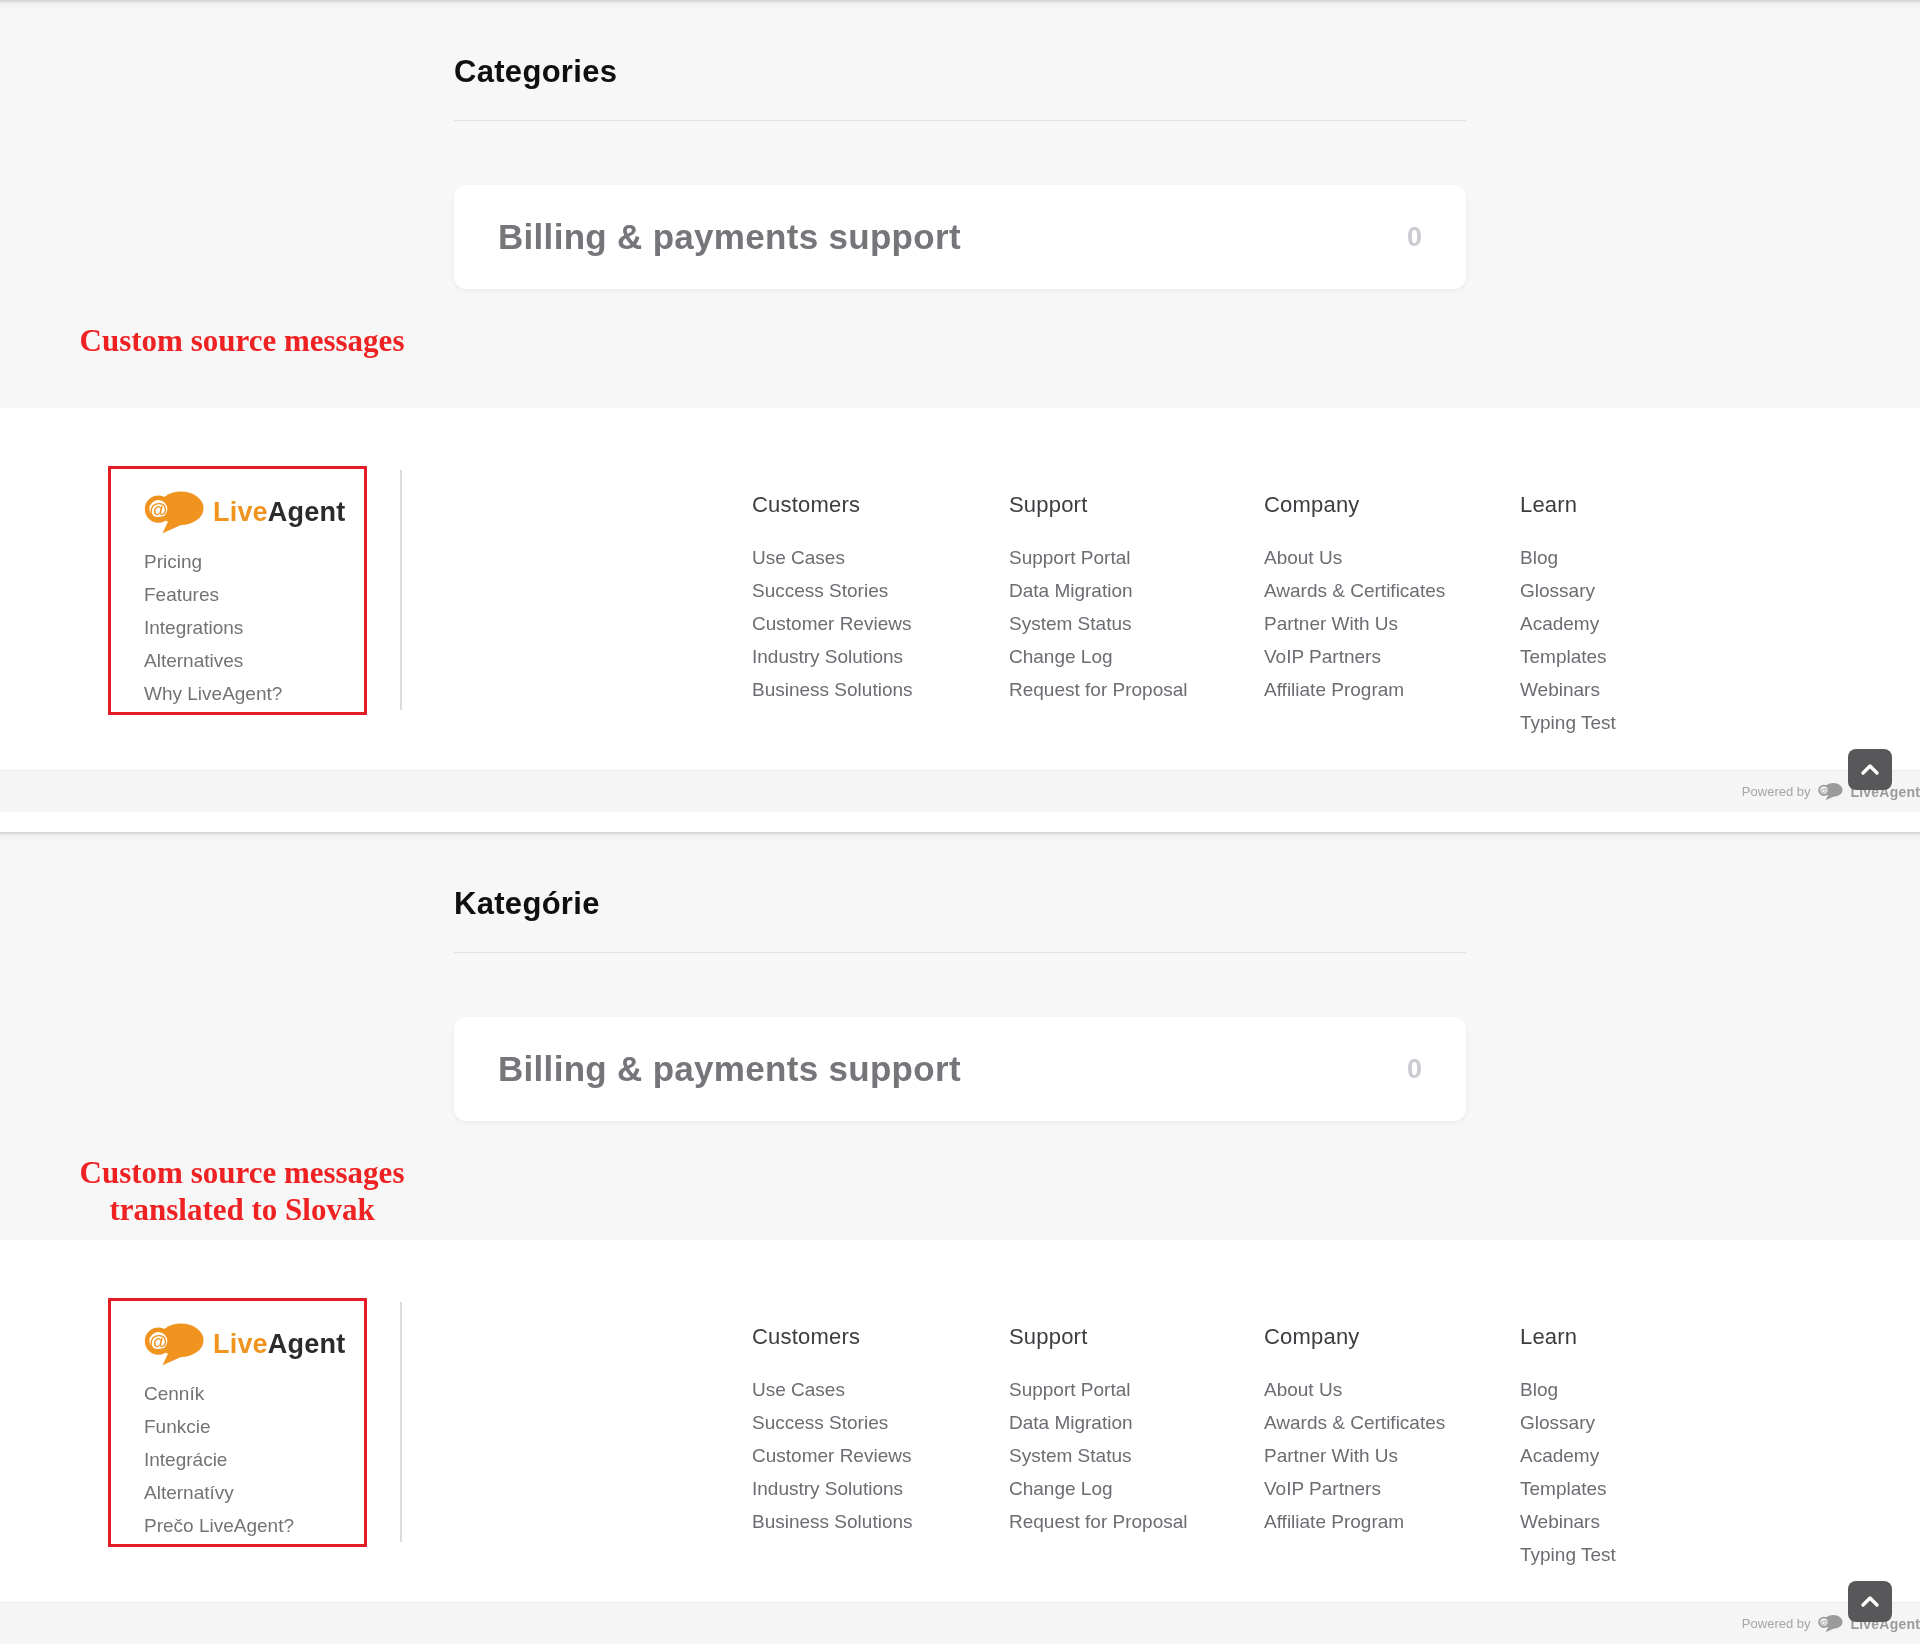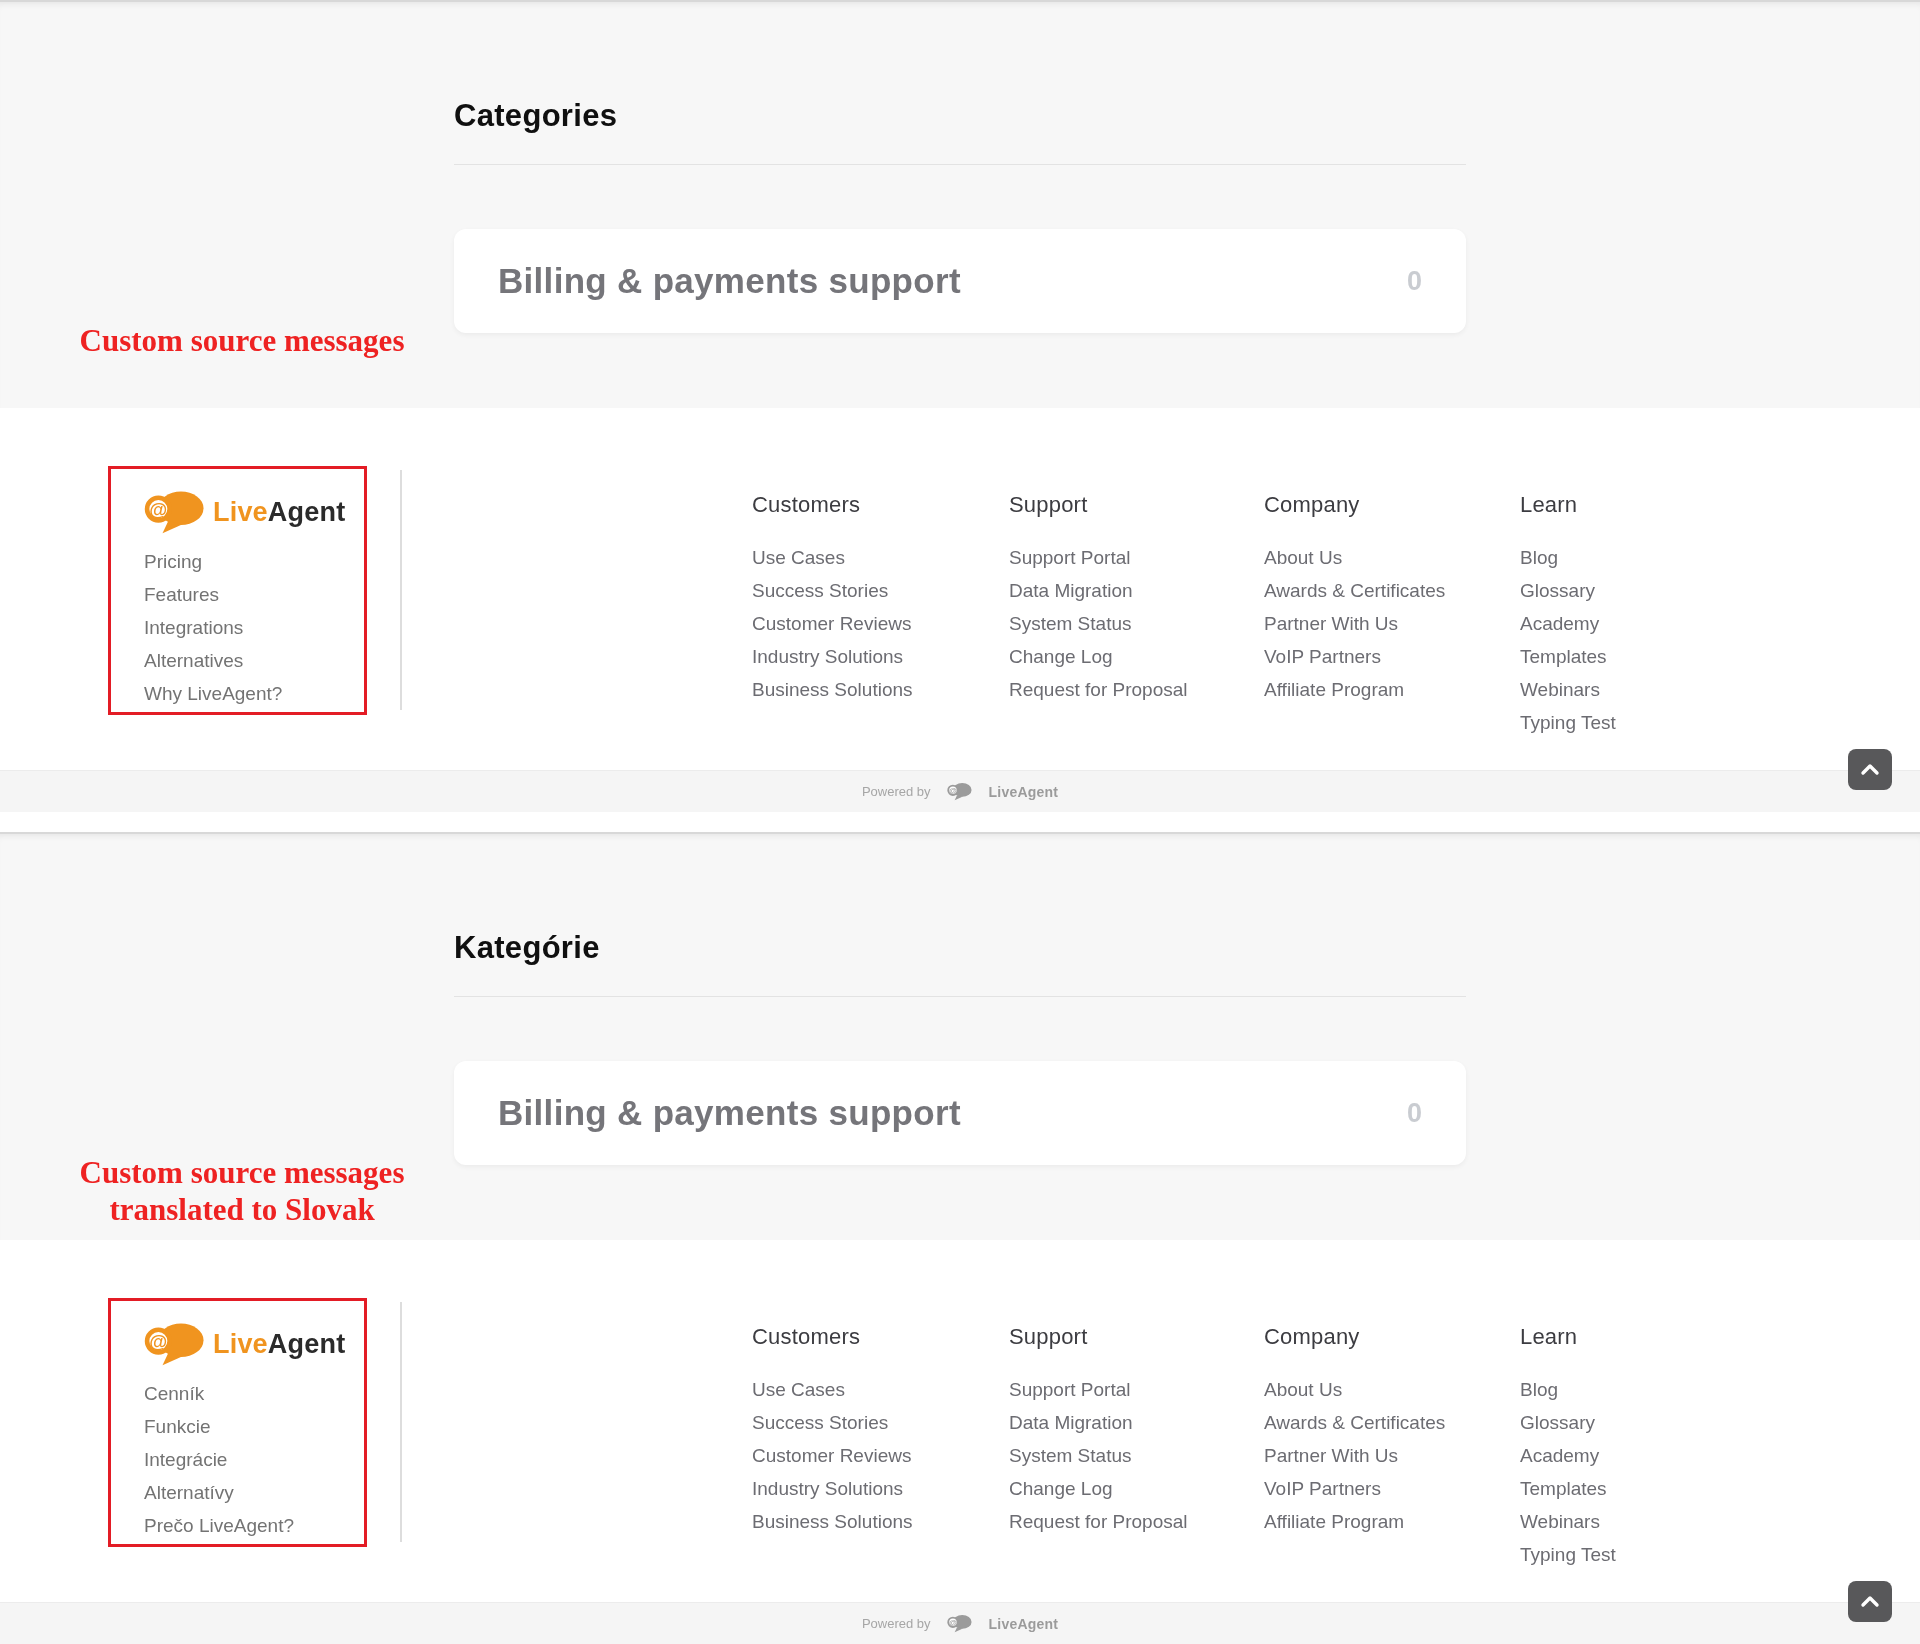--- a/index.html
+++ b/index.html
@@ -20,7 +20,7 @@
   }
   .container { width: 1012px; margin: 0 auto; }
   .page-title {
-    margin: 0; padding-top: 96px;
+    margin: 0; padding-top: 52px;
     font-size: 31px; font-weight: bold; color: #101010; letter-spacing: .3px;
   }
   .title-divider { height: 1px; background: #e3e3e3; margin-top: 30px; }

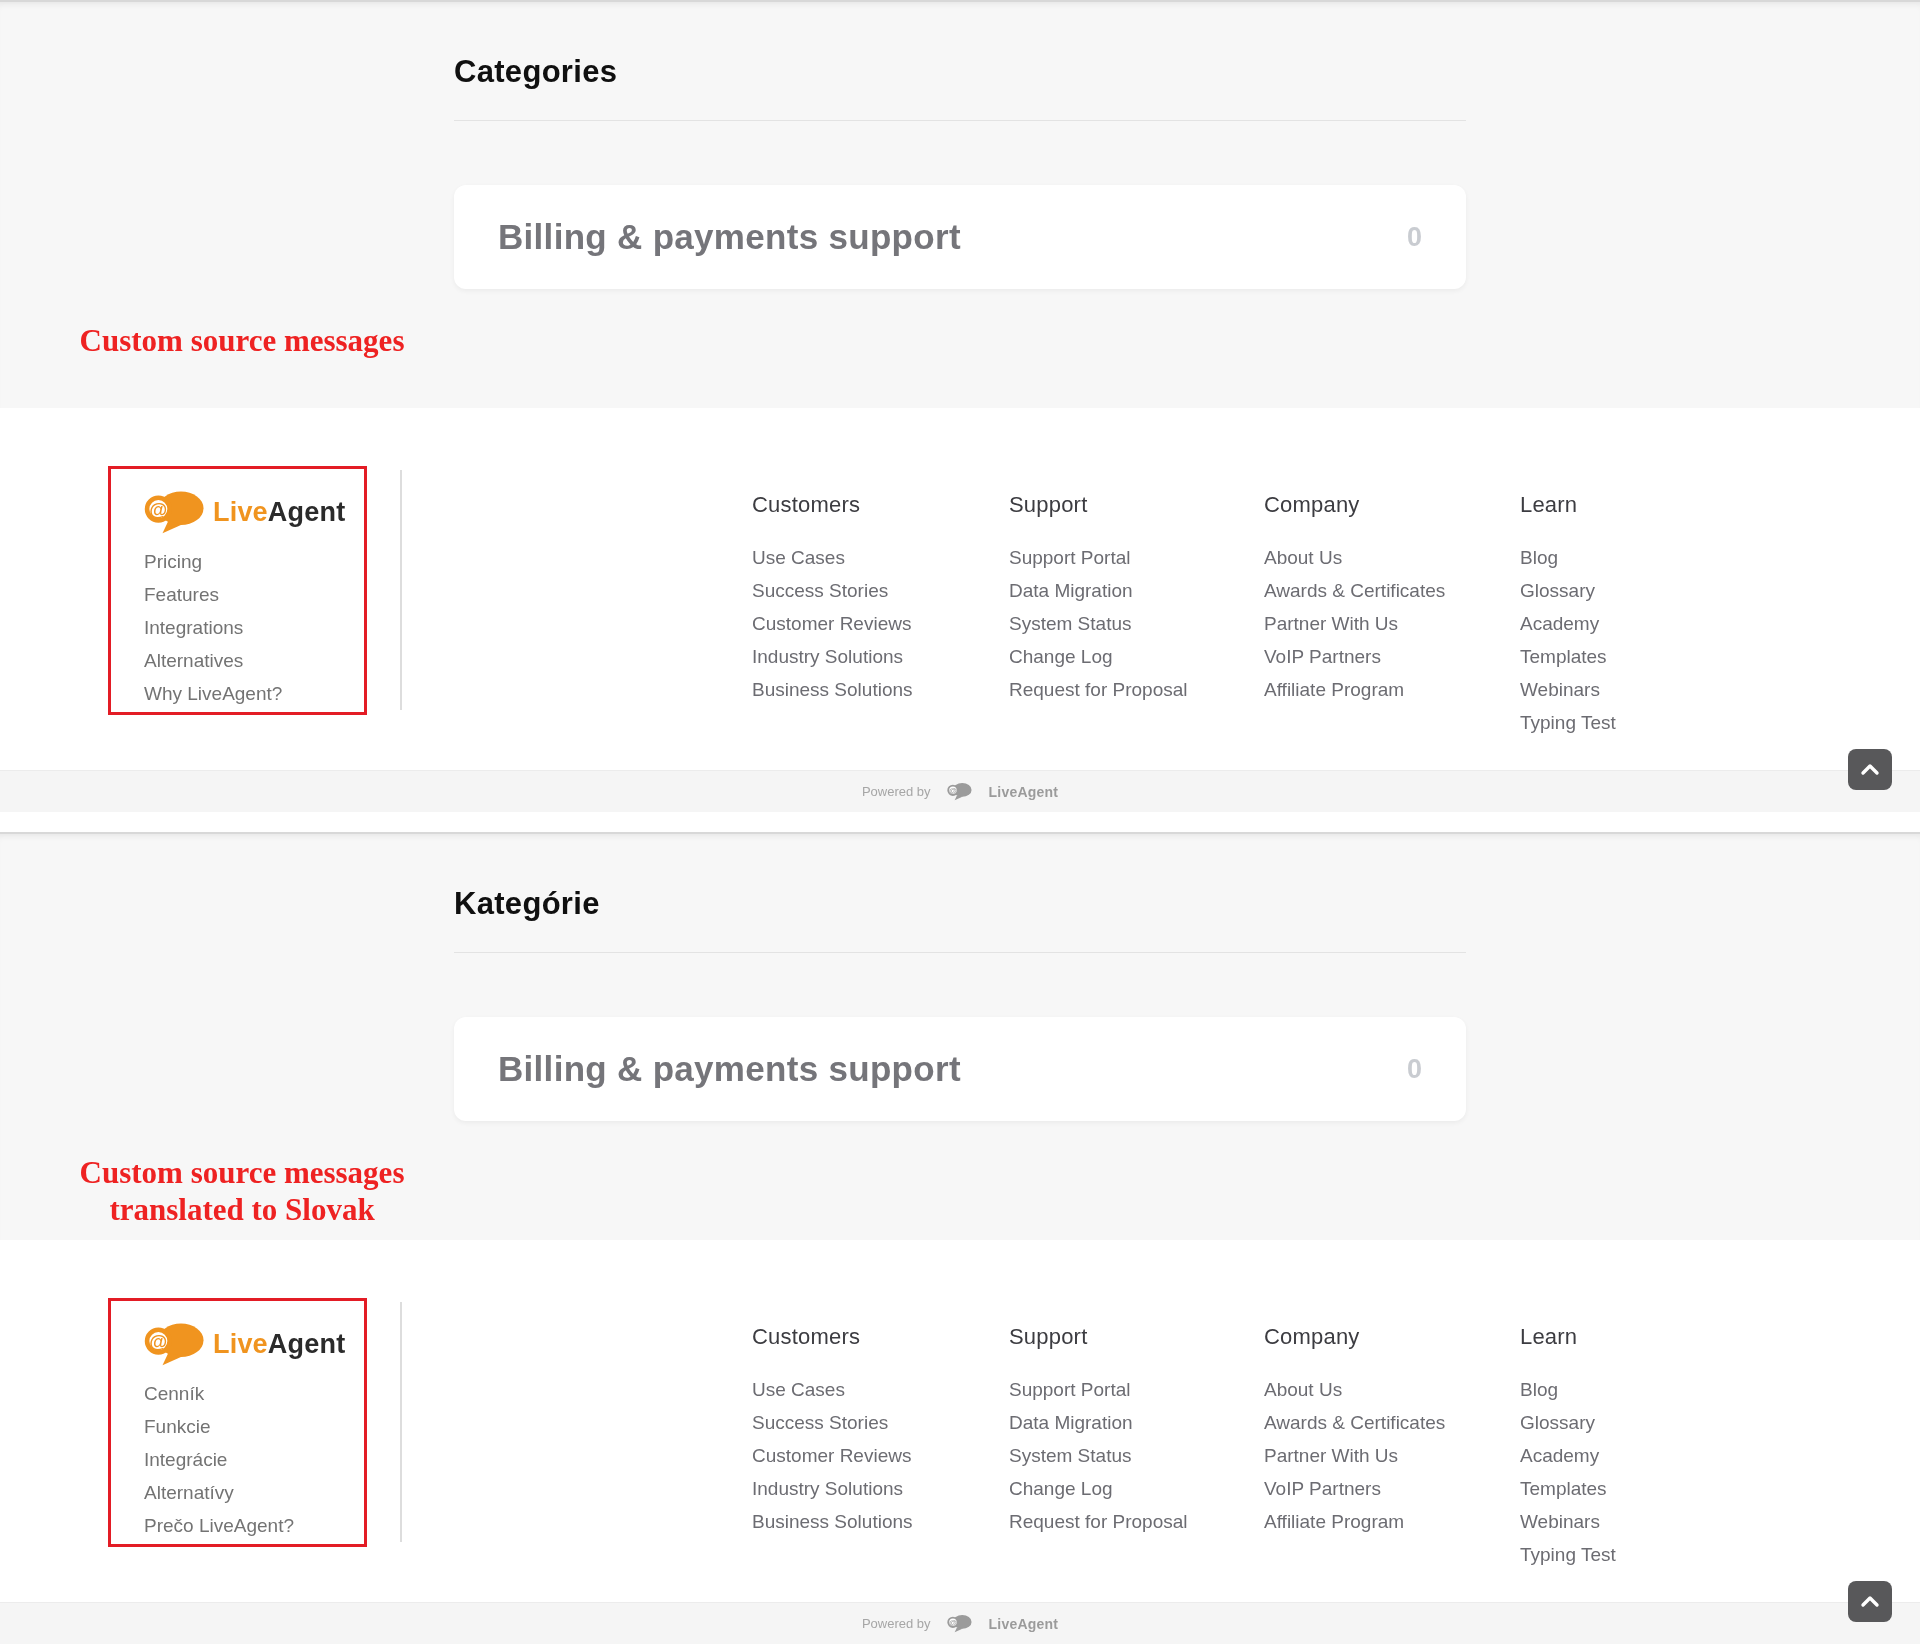--- a/index.html
+++ b/index.html
@@ -62,7 +62,7 @@
   
   .powered-bar {
     height: 42px; background: #f5f5f5; border-top: 1px solid #ececec;
-    display: flex; align-items: center; justify-content: center; gap: 16px;
+    display: flex; align-items: center; justify-content: flex-end; gap: 7px;
   }
   .powered-text { font-size: 13px; color: #a6a6a6; }
   .powered-brand { font-size: 14px; font-weight: bold; color: #9b9b9b; letter-spacing: .2px; }

